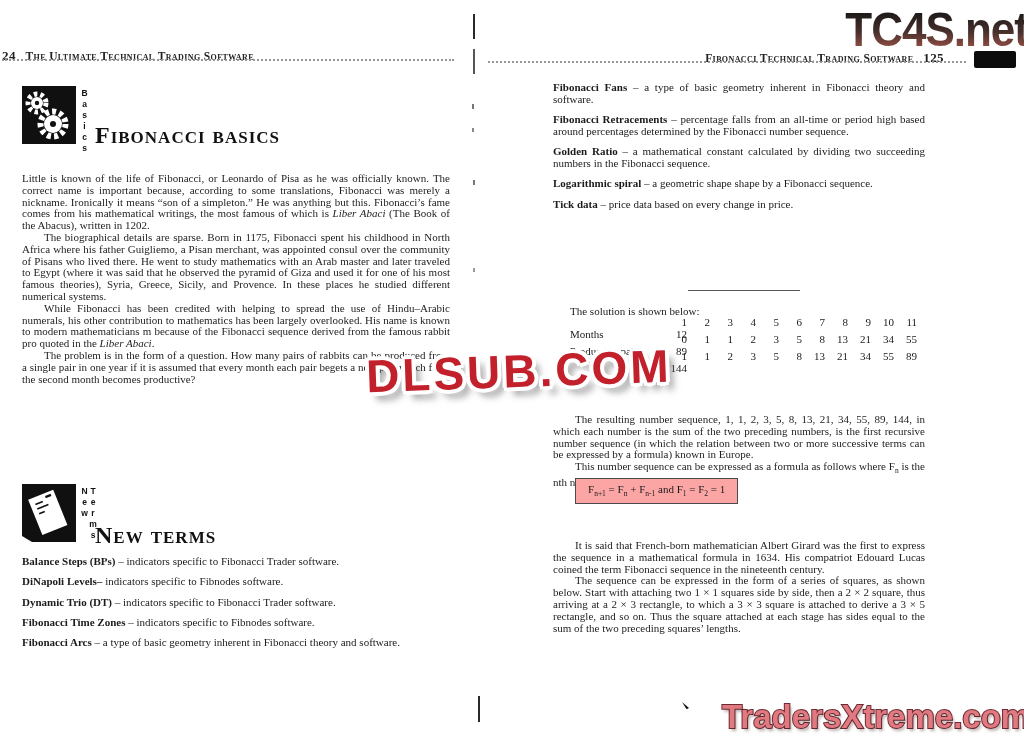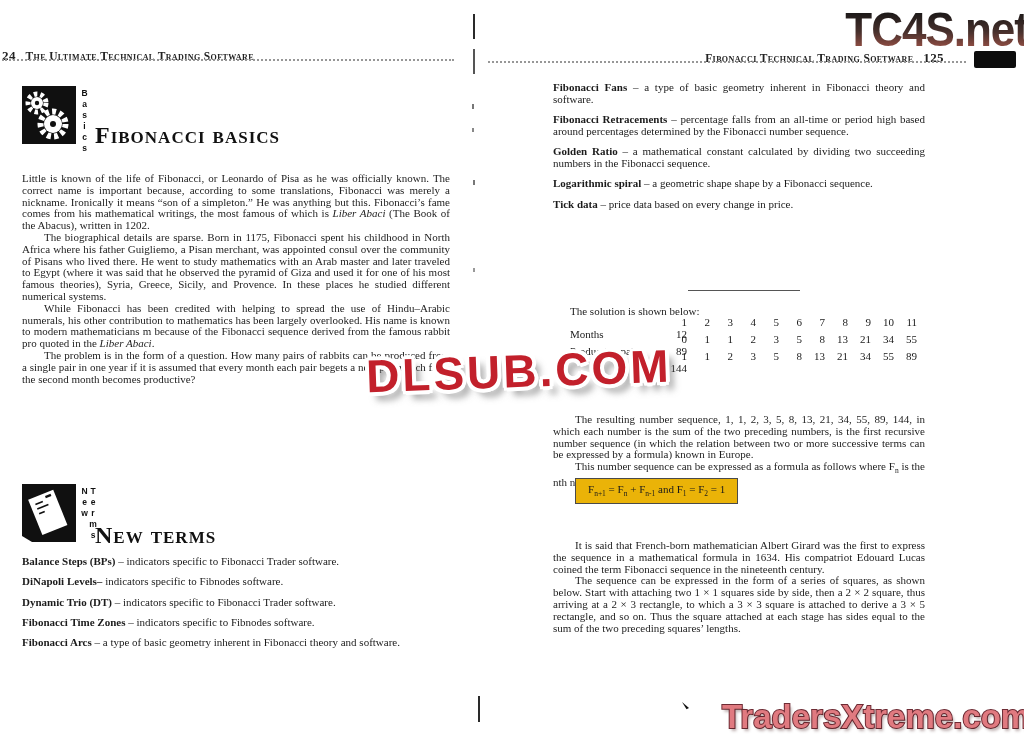--- a/index.html
+++ b/index.html
@@ -76,7 +76,7 @@
     border:1px solid #4a4a4a;
     padding:4px 12px 5px 12px;
     font-size:11px;
-    background:#eab308;
+    background:#fca5a5;
   }
   sub { font-size:7.5px; }
   .centerrule {

